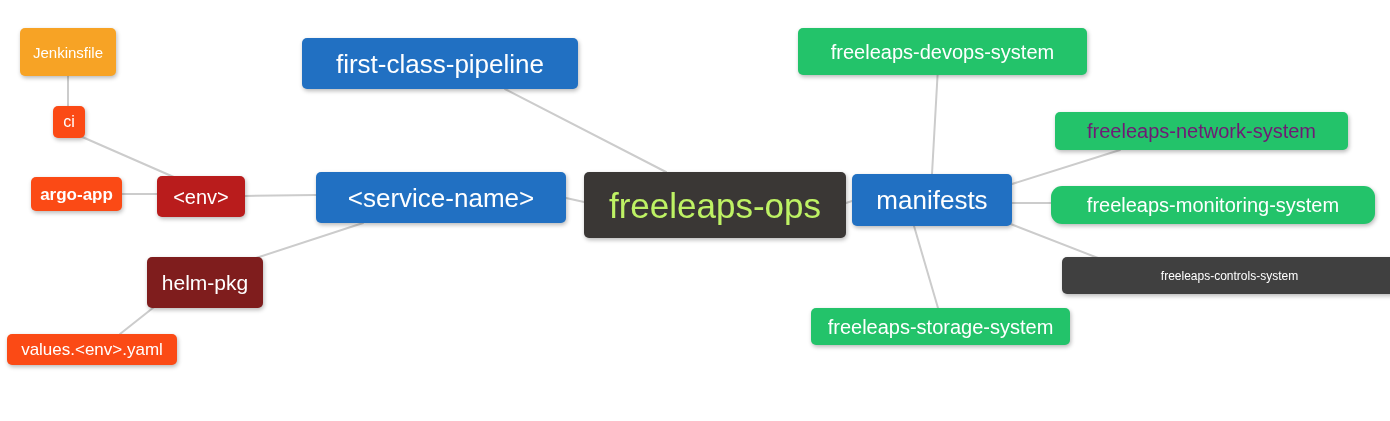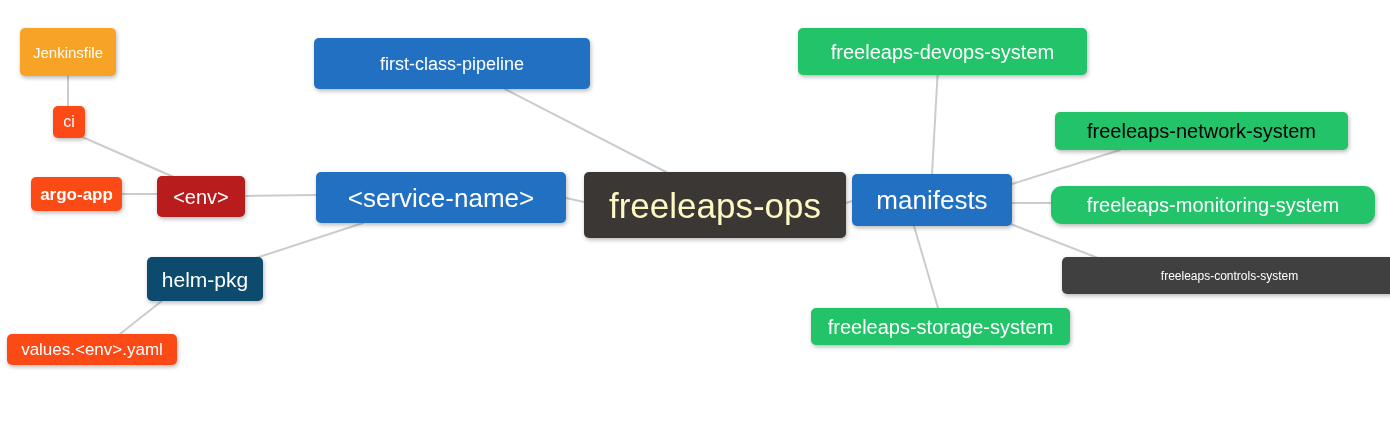--- a/index.html
+++ b/index.html
@@ -67,7 +67,7 @@
     </svg>
   <div id="node-layer">
       <div class="node" style="left: 584px; top: 172px; width: 262px; height: 66px; font-size: 35px; background: rgb(58, 55, 53); color: #fef9c3;">freeleaps-ops</div>
-      <div class="node" style="left: 314px; top: 38px; width: 276px; height: 51px; font-size: 18px; background: rgb(33, 112, 194); color: rgb(255, 255, 255);">first-class-pipeline</div>
+      <div class="node" style="left: 302px; top: 38px; width: 276px; height: 51px; font-size: 26px; background: rgb(33, 112, 194); color: rgb(255, 255, 255);">first-class-pipeline</div>
       <div class="node" style="left: 316px; top: 172px; width: 250px; height: 51px; font-size: 26px; background: rgb(33, 112, 194); color: rgb(255, 255, 255);">&lt;service-name&gt;</div>
       <div class="node" style="left: 852px; top: 174px; width: 160px; height: 52px; font-size: 26px; background: rgb(33, 112, 194); color: rgb(255, 255, 255);">manifests</div>
       <div class="node" style="left: 157px; top: 176px; width: 88px; height: 41px; font-size: 20px; background: #b91c1c; color: rgb(255, 255, 255);">&lt;env&gt;</div>

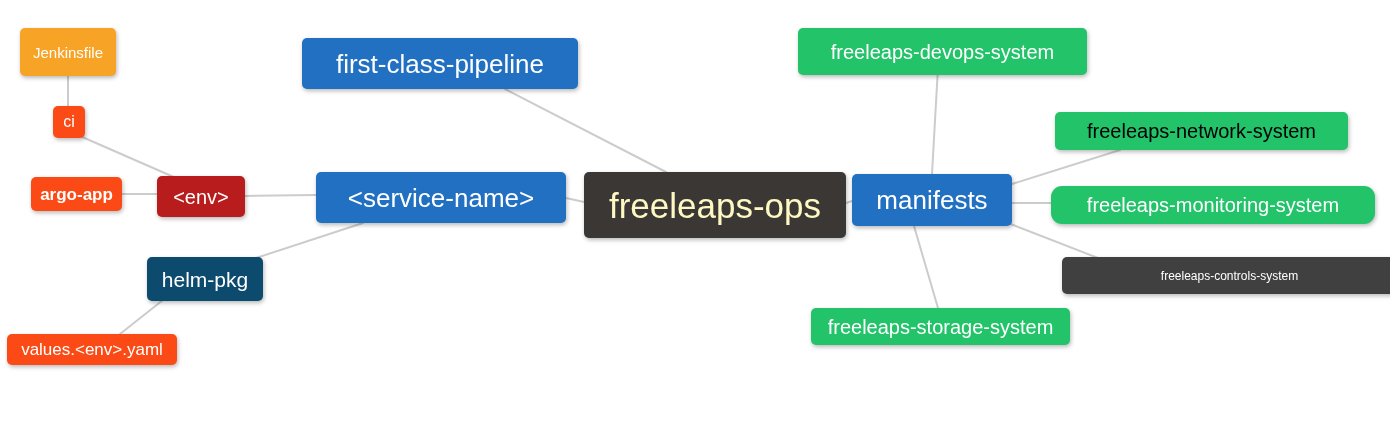--- a/index.html
+++ b/index.html
@@ -77,7 +77,7 @@
       <div class="node" style="left: 7px; top: 334px; width: 170px; height: 31px; font-size: 17px; background: rgb(251, 74, 21); color: rgb(255, 255, 255);">values.&lt;env&gt;.yaml</div>
       <div class="node" style="left: 20px; top: 28px; width: 96px; height: 48px; font-size: 15px; background: rgb(247, 163, 37); color: rgb(255, 255, 255);">Jenkinsfile</div>
       <div class="node" style="left: 798px; top: 28px; width: 289px; height: 47px; font-size: 20px; background: rgb(35, 195, 106); color: rgb(255, 255, 255);">freeleaps-devops-system</div>
-      <div class="node" style="left: 1055px; top: 112px; width: 293px; height: 38px; font-size: 20px; background: rgb(35, 195, 106); color: #000000;">freeleaps-network-system</div>
+      <div class="node" style="left: 1055px; top: 112px; width: 293px; height: 38px; font-size: 20px; background: rgb(35, 195, 106); color: #701a75;">freeleaps-network-system</div>
       <div class="node" style="left: 1051px; top: 186px; width: 324px; height: 38px; font-size: 20px; background: rgb(35, 195, 106); color: rgb(255, 255, 255); border-radius: 11px;">freeleaps-monitoring-system</div>
       <div class="node" style="left: 1062px; top: 257px; width: 335px; height: 37px; font-size: 12px; background: #404040; color: rgb(255, 255, 255);">freeleaps-controls-system</div>
       <div class="node" style="left: 811px; top: 308px; width: 259px; height: 37px; font-size: 20px; background: rgb(35, 195, 106); color: rgb(255, 255, 255);">freeleaps-storage-system</div>

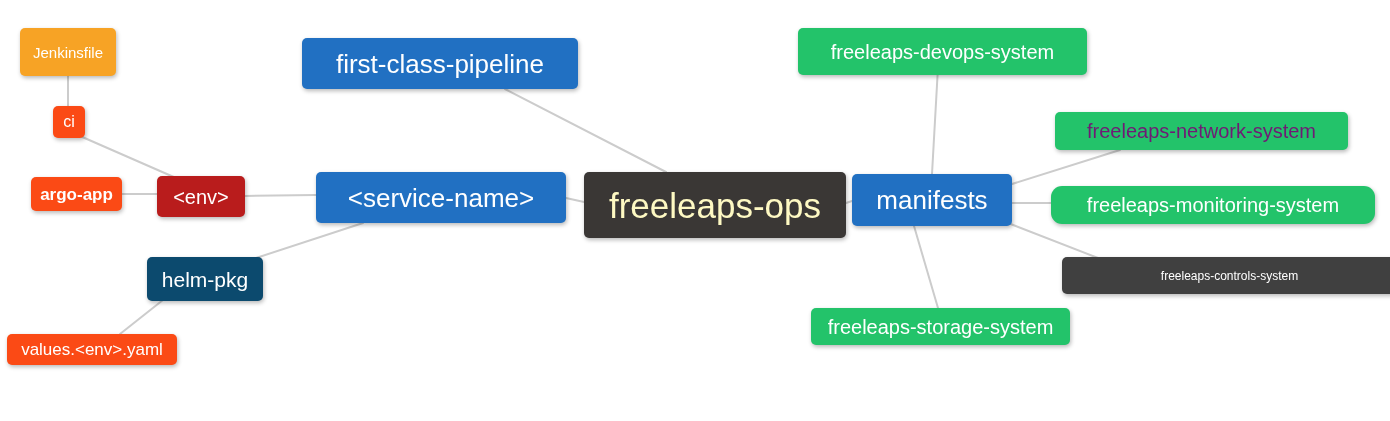--- a/index.html
+++ b/index.html
@@ -66,7 +66,7 @@
       <line x1="914" y1="226" x2="938" y2="308" stroke="#cccccc" stroke-width="2" stroke-linecap="round"></line>
     </svg>
   <div id="node-layer">
-      <div class="node" style="left: 584px; top: 172px; width: 262px; height: 66px; font-size: 35px; background: rgb(58, 55, 53); color: #fef9c3;">freeleaps-ops</div>
+      <div class="node" style="left: 584px; top: 172px; width: 262px; height: 66px; font-size: 35px; background: rgb(58, 55, 53); color: #bef264;">freeleaps-ops</div>
       <div class="node" style="left: 302px; top: 38px; width: 276px; height: 51px; font-size: 26px; background: rgb(33, 112, 194); color: rgb(255, 255, 255);">first-class-pipeline</div>
       <div class="node" style="left: 316px; top: 172px; width: 250px; height: 51px; font-size: 26px; background: rgb(33, 112, 194); color: rgb(255, 255, 255);">&lt;service-name&gt;</div>
       <div class="node" style="left: 852px; top: 174px; width: 160px; height: 52px; font-size: 26px; background: rgb(33, 112, 194); color: rgb(255, 255, 255);">manifests</div>

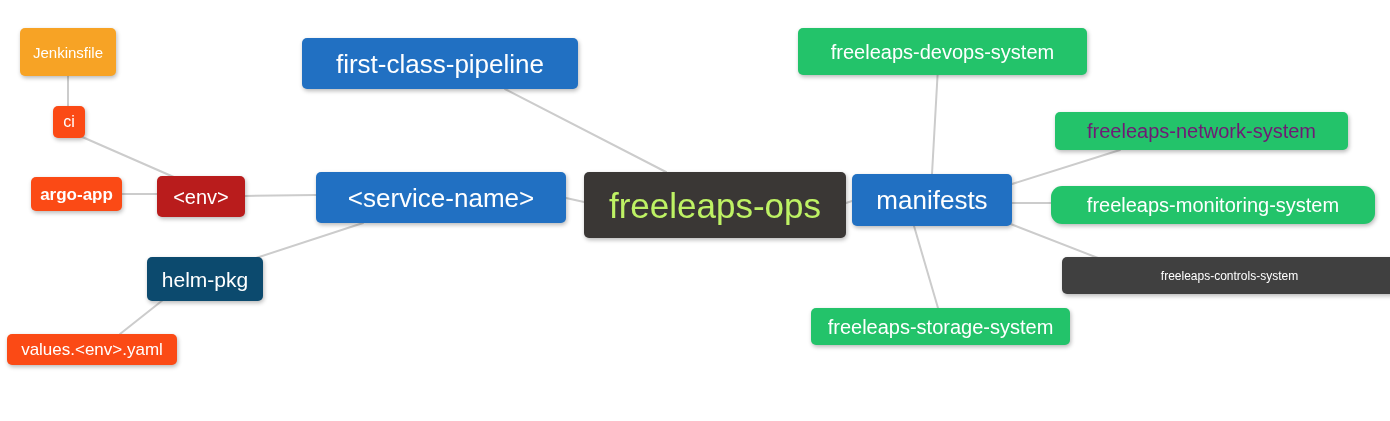--- a/index.html
+++ b/index.html
@@ -71,7 +71,7 @@
       <div class="node" style="left: 316px; top: 172px; width: 250px; height: 51px; font-size: 26px; background: rgb(33, 112, 194); color: rgb(255, 255, 255);">&lt;service-name&gt;</div>
       <div class="node" style="left: 852px; top: 174px; width: 160px; height: 52px; font-size: 26px; background: rgb(33, 112, 194); color: rgb(255, 255, 255);">manifests</div>
       <div class="node" style="left: 157px; top: 176px; width: 88px; height: 41px; font-size: 20px; background: #b91c1c; color: rgb(255, 255, 255);">&lt;env&gt;</div>
-      <div class="node" style="left: 147px; top: 257px; width: 116px; height: 44px; font-size: 21px; background: #0c4a6e; color: rgb(255, 255, 255);">helm-pkg</div>
+      <div class="node" style="left: 147px; top: 257px; width: 116px; height: 51px; font-size: 21px; background: #7f1d1d; color: rgb(255, 255, 255);">helm-pkg</div>
       <div class="node" style="left: 53px; top: 106px; width: 32px; height: 32px; font-size: 16px; background: rgb(251, 74, 21); color: rgb(255, 255, 255);">ci</div>
       <div class="node" style="left: 31px; top: 177px; width: 91px; height: 34px; font-size: 17px; background: rgb(251, 74, 21); color: rgb(255, 255, 255); font-weight: bold;">argo-app</div>
       <div class="node" style="left: 7px; top: 334px; width: 170px; height: 31px; font-size: 17px; background: rgb(251, 74, 21); color: rgb(255, 255, 255);">values.&lt;env&gt;.yaml</div>

